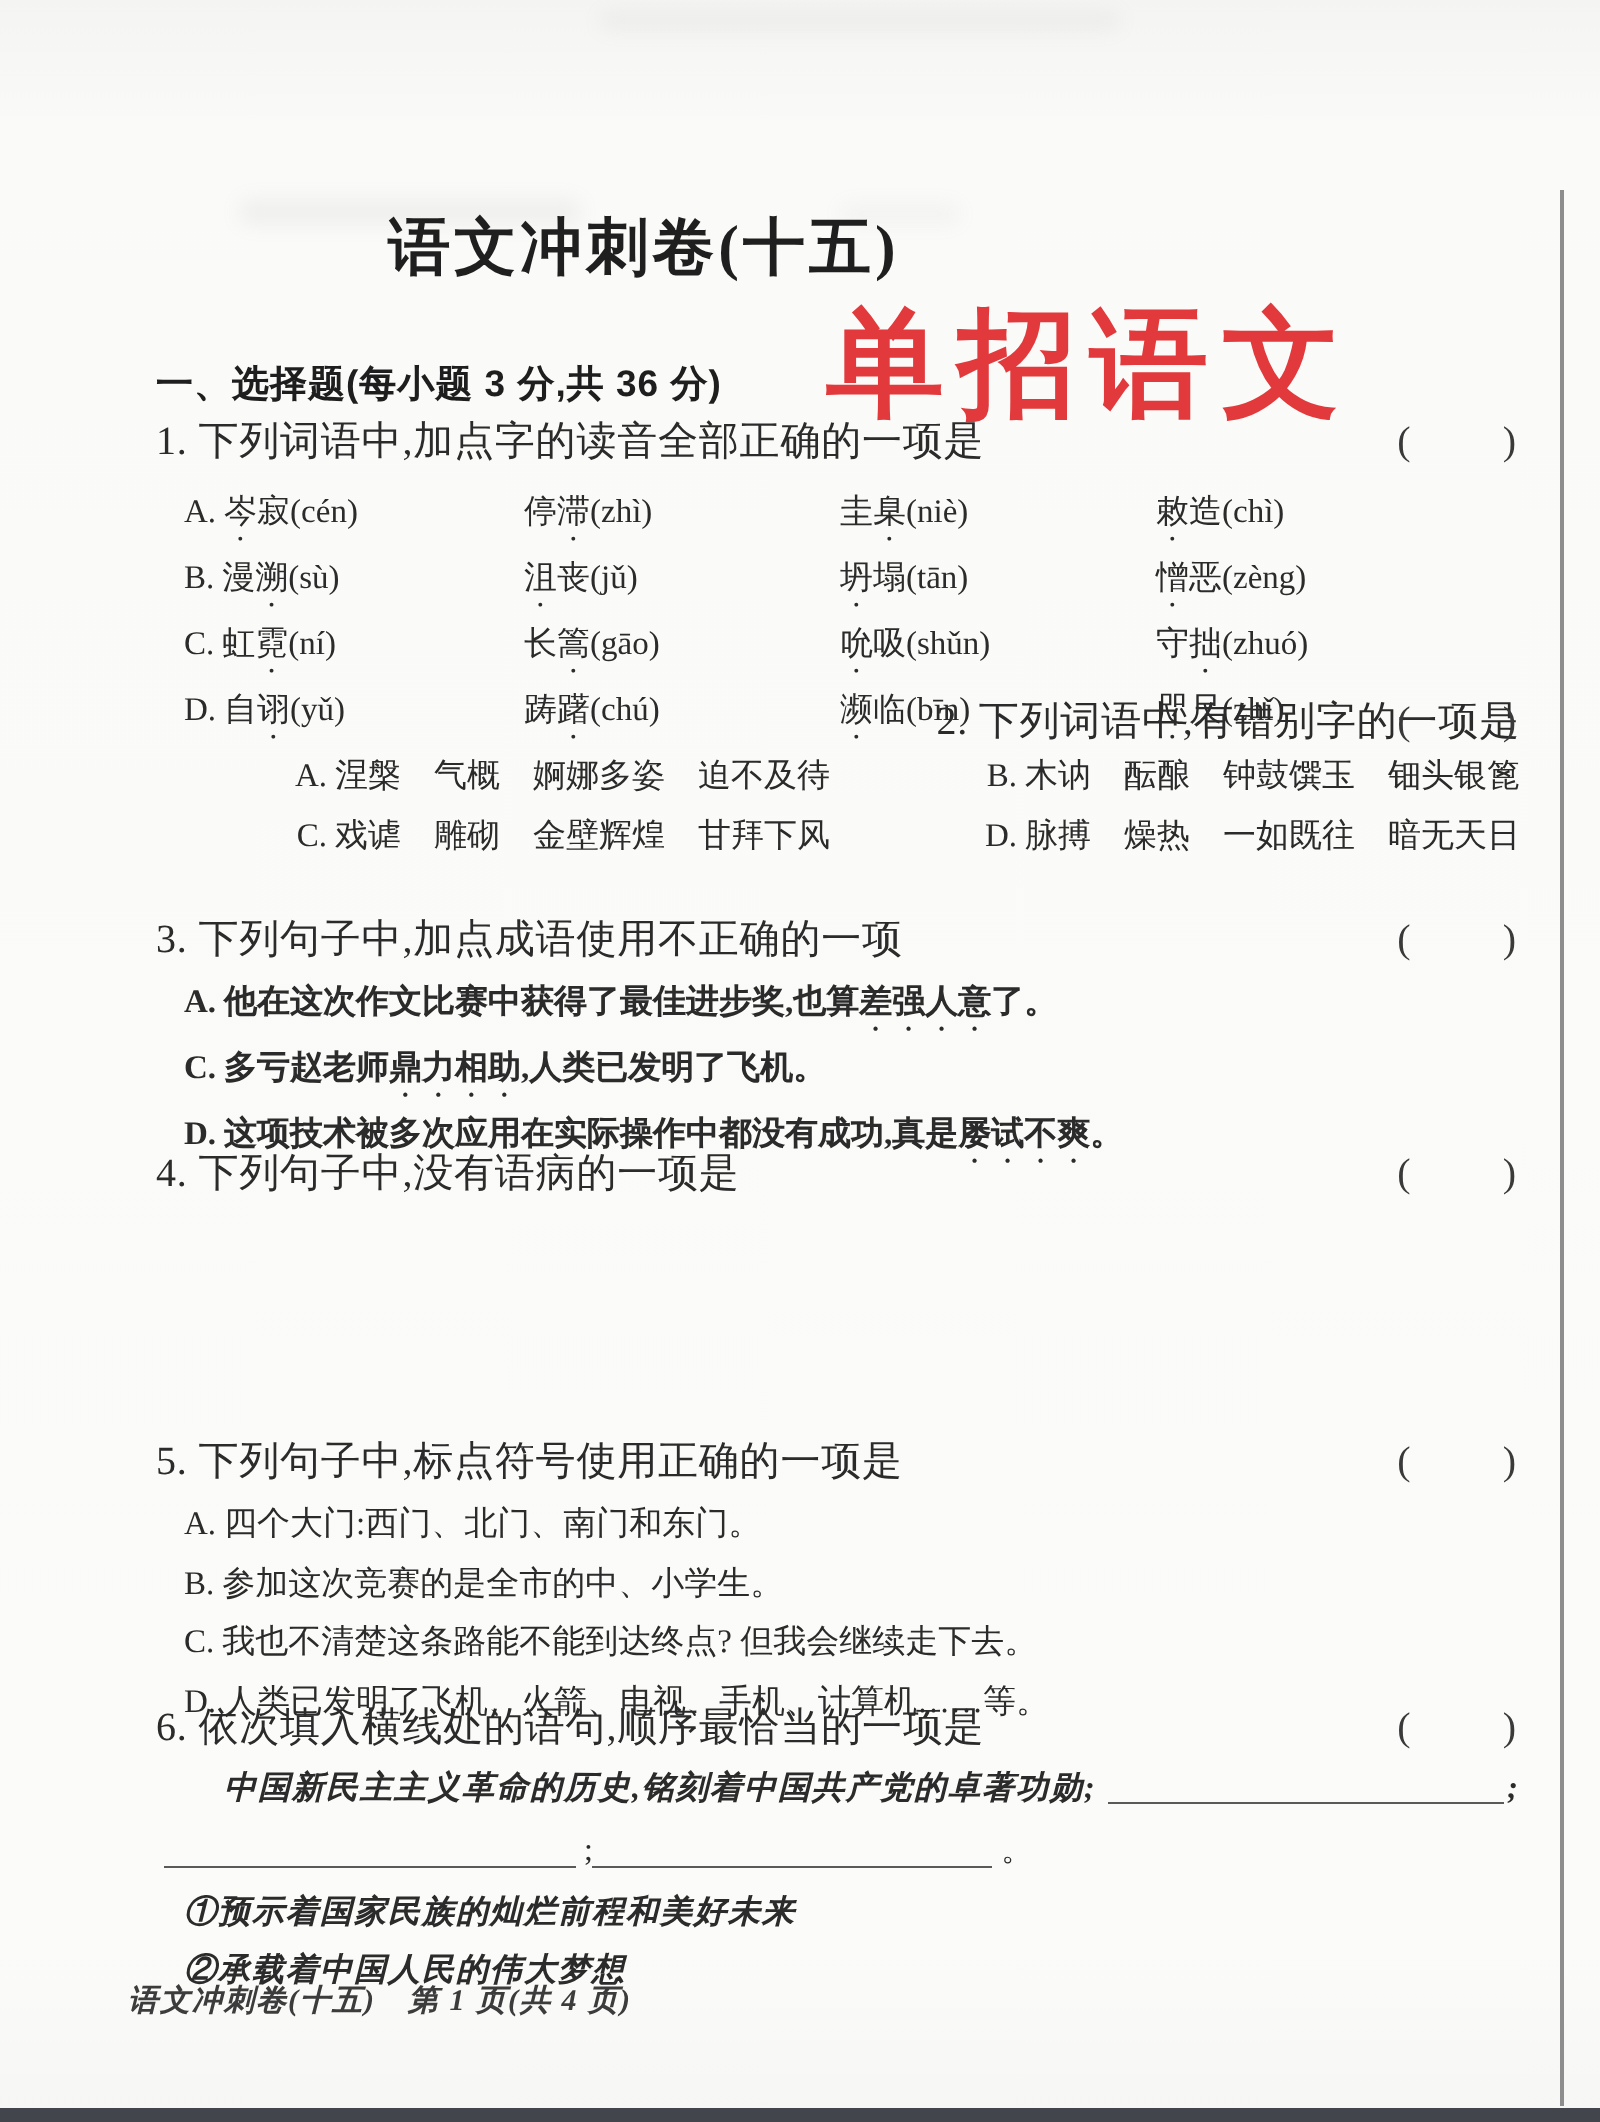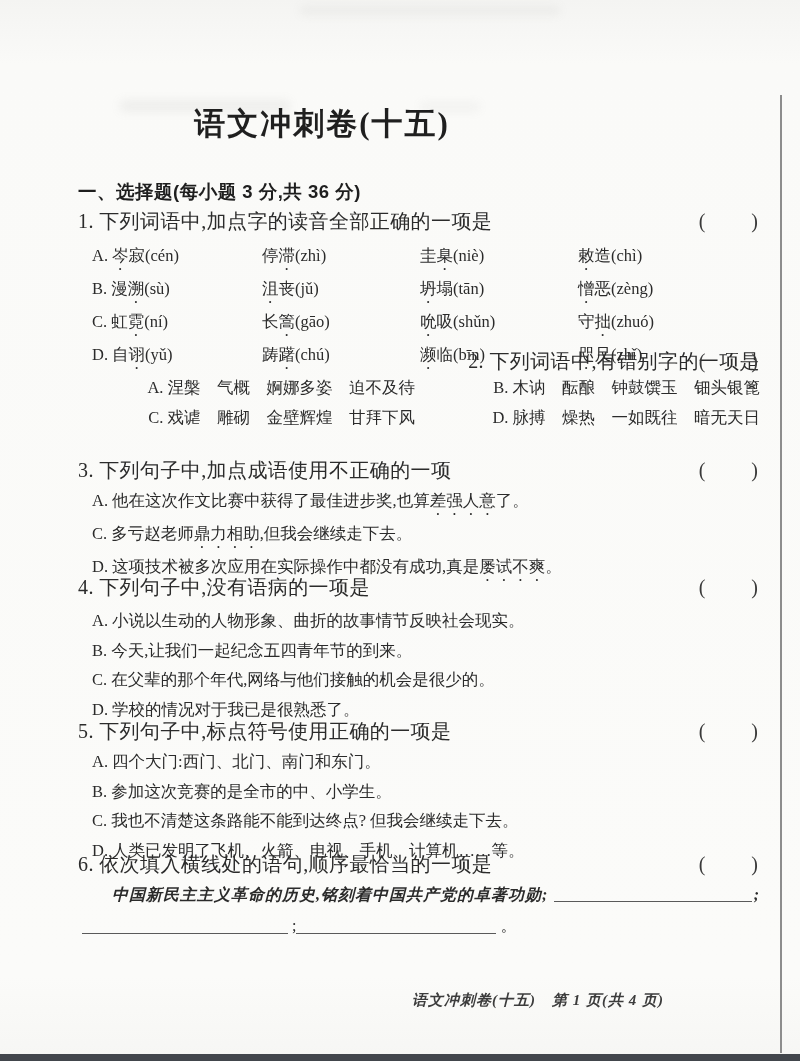--- a/index.html
+++ b/index.html
@@ -82,6 +82,7 @@
   <div class="ghost g3"></div>
 
   <div class="title">语文冲刺卷(十五)</div>
+  <div class="watermark">单招语文</div>
   <div class="section-heading">一、选择题(每小题 3 分,共 36 分)</div>
 
   <div id="questions">

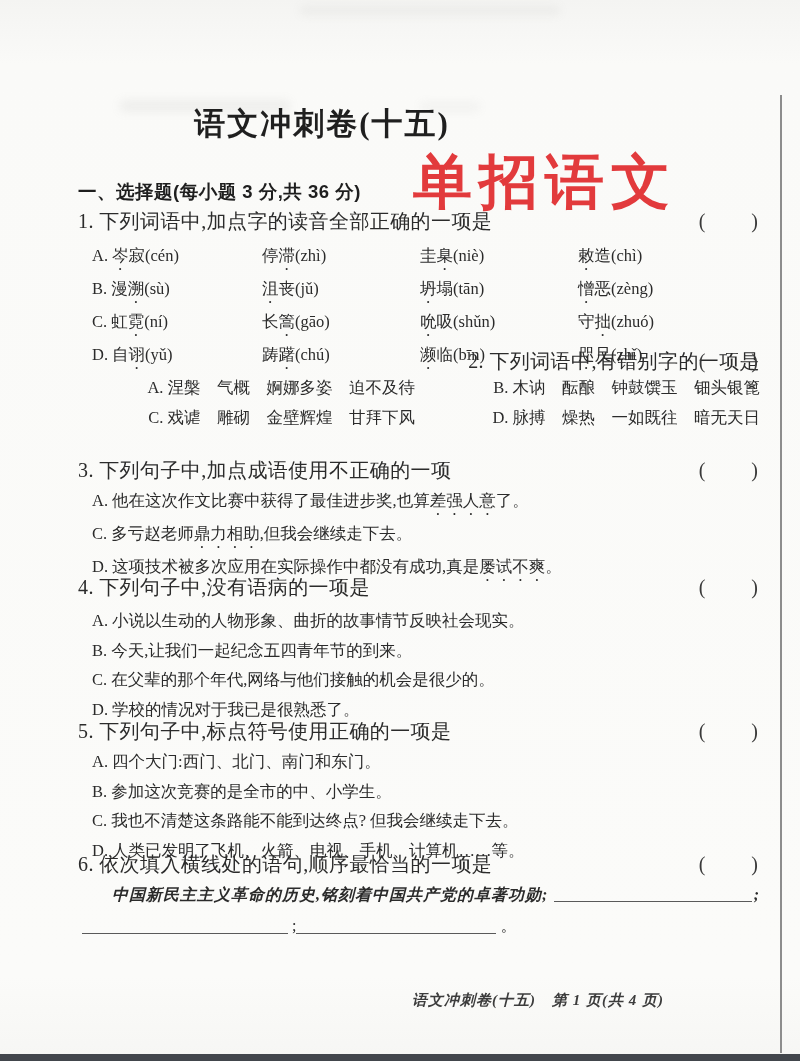--- a/index.html
+++ b/index.html
@@ -49,7 +49,7 @@
   .q1-grid{grid-template-columns:170px 158px 158px auto;margin-top:9px;line-height:30px;}
   .q2-grid{grid-template-columns:323px auto;margin-top:1px;line-height:30px;}
   .opt-list{padding-left:14px;font-size:16.5px;}
-  .q3 .opt-list{margin-top:5px;line-height:29.5px;}
+  .q3 .opt-list{margin-top:5px;line-height:29.5px;font-weight:bold;}
   .q4 .opt-list{margin-top:8px;line-height:29.5px;}
   .q5 .opt-list{margin-top:5px;line-height:29.5px;}
   .opt-line{white-space:nowrap;}

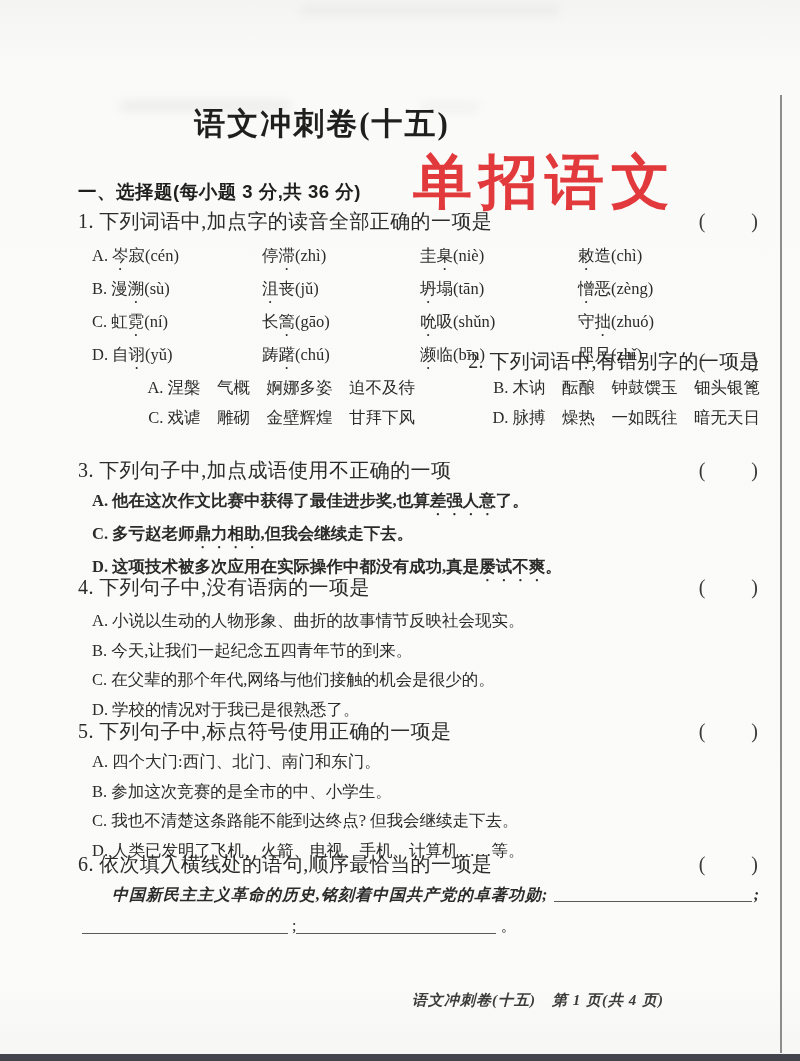--- a/index.html
+++ b/index.html
@@ -120,7 +120,7 @@
         <div class="stem-row"><span class="stem">3. 下列句子中,加点成语使用不正确的一项</span><span class="bracket">(　　)</span></div>
         <div class="opt-list">
           <div class="opt-line"><span class="opt-label">A.</span><span>他在这次作文比赛中获得了最佳进步奖,也算</span><span class="zd">差强人意</span><span>了。</span></div>
-          <div class="opt-line"><span class="opt-label">C.</span><span>多亏赵老师</span><span class="zd">鼎力相助</span><span>,但我会继续走下去。</span></div>
+          <div class="opt-line"><span class="opt-label">C.</span><span>多亏赵老师</span><span class="zd">鼎力相助</span><span>,人类已发明了飞机。</span></div>
           <div class="opt-line"><span class="opt-label">D.</span><span>这项技术被多次应用在实际操作中都没有成功,真是</span><span class="zd">屡试不爽</span><span>。</span></div>
         </div>
       </div>

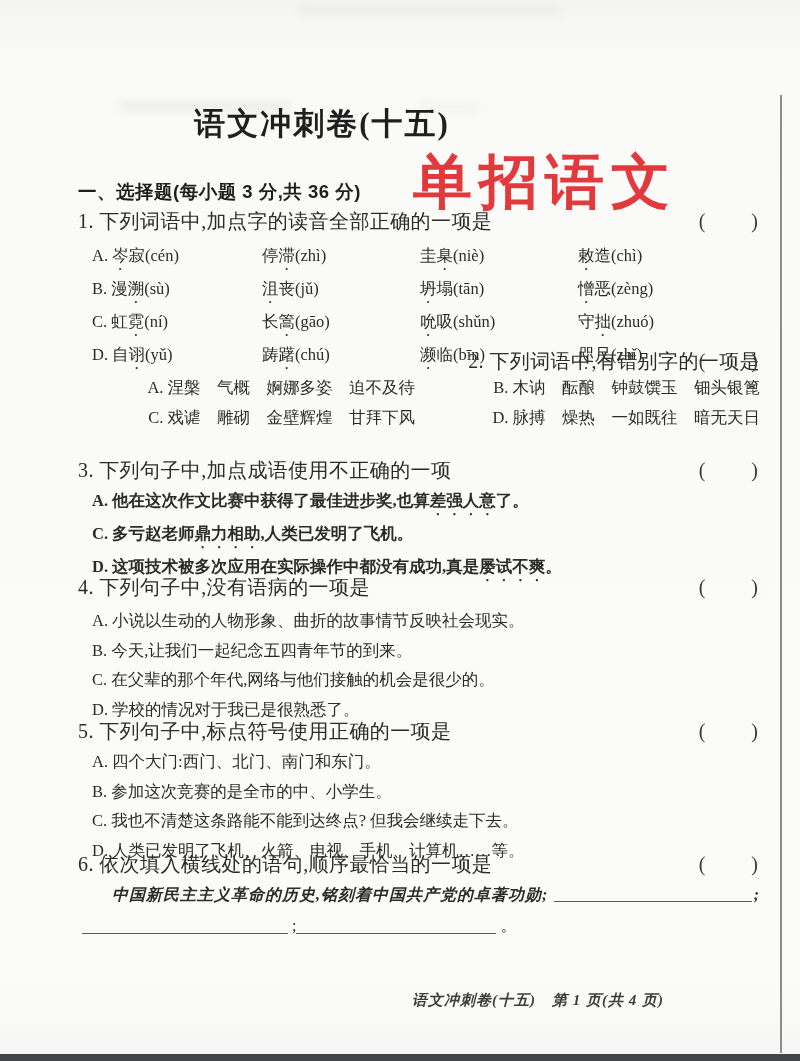--- a/index.html
+++ b/index.html
@@ -126,12 +126,6 @@
       </div>
       <div class="question q4">
         <div class="stem-row"><span class="stem">4. 下列句子中,没有语病的一项是</span><span class="bracket">(　　)</span></div>
-        <div class="opt-list">
-          <div class="opt-line"><span class="opt-label">A.</span><span>小说以生动的人物形象、曲折的故事情节反映社会现实。</span></div>
-          <div class="opt-line"><span class="opt-label">B.</span><span>今天,让我们一起纪念五四青年节的到来。</span></div>
-          <div class="opt-line"><span class="opt-label">C.</span><span>在父辈的那个年代,网络与他们接触的机会是很少的。</span></div>
-          <div class="opt-line"><span class="opt-label">D.</span><span>学校的情况对于我已是很熟悉了。</span></div>
-        </div>
       </div>
       <div class="question q5">
         <div class="stem-row"><span class="stem">5. 下列句子中,标点符号使用正确的一项是</span><span class="bracket">(　　)</span></div>

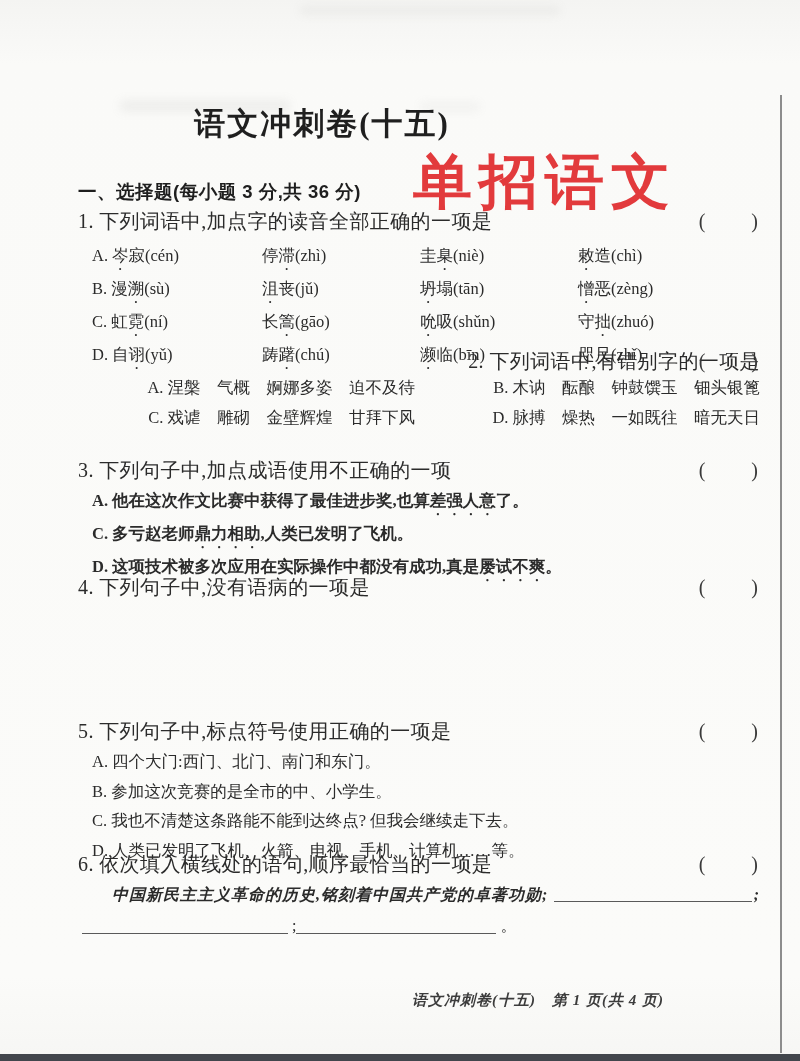--- a/index.html
+++ b/index.html
@@ -149,6 +149,10 @@
           <span class="blank b2"></span>
           <span>。</span>
         </div>
+        <div class="fill-items kai">
+          <div>①预示着国家民族的灿烂前程和美好未来</div>
+          <div>②承载着中国人民的伟大梦想</div>
+        </div>
       </div>
     </div>
 

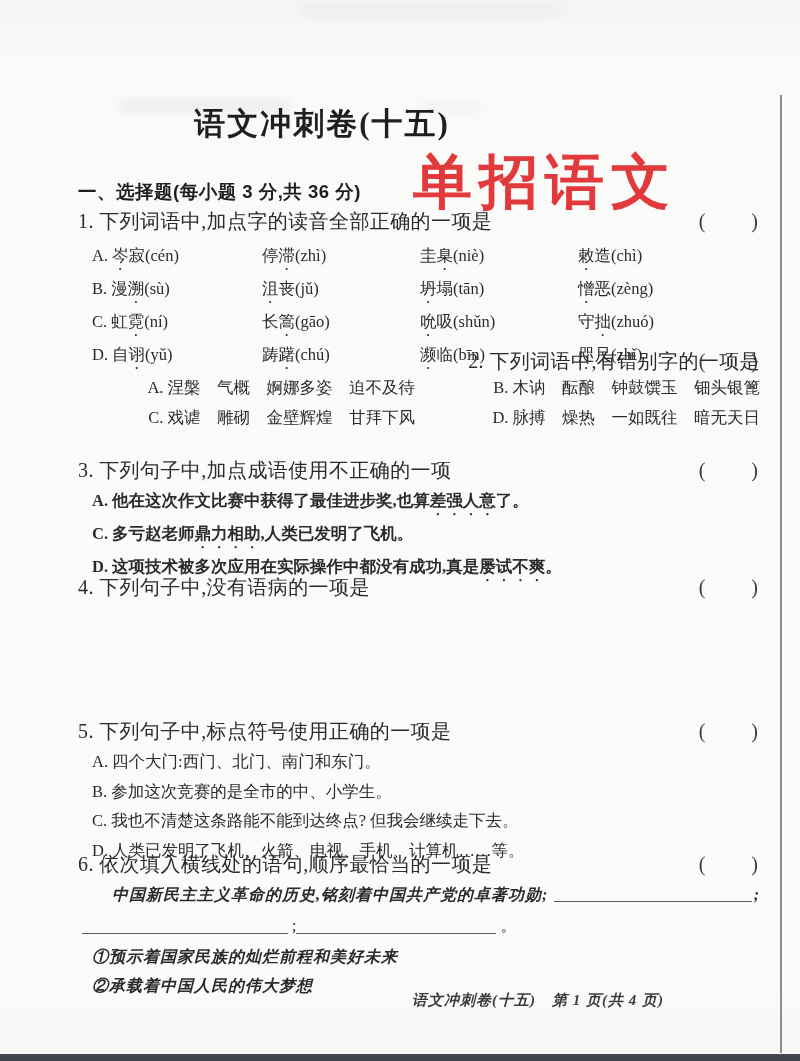--- a/index.html
+++ b/index.html
@@ -69,7 +69,7 @@
   .fill-items{padding-left:14px;font-size:16px;line-height:29px;margin-top:3px;}
 
   .footer{
-    position:absolute;left:0;top:991px;width:664px;text-align:right;padding-left:64px;box-sizing:border-box;
+    position:absolute;left:0;top:991px;width:664px;text-align:left;padding-left:64px;box-sizing:border-box;
     font-size:15px;color:#3c3c3c;
   }
 </style>

